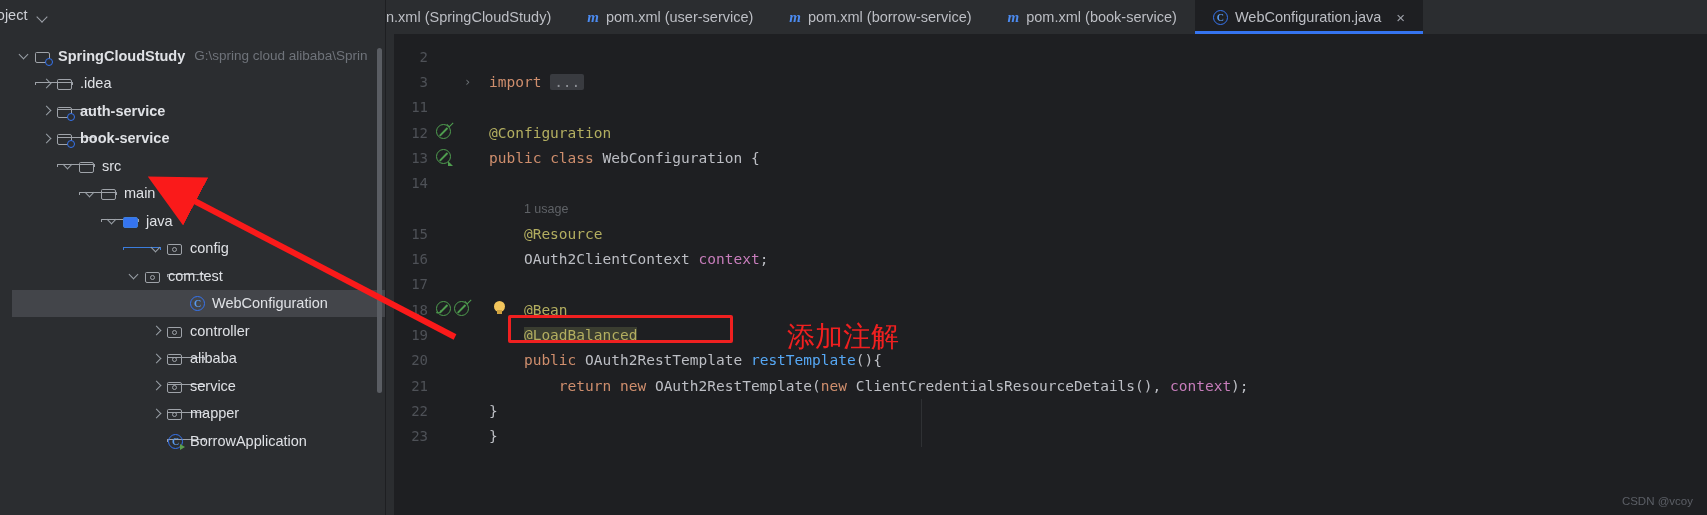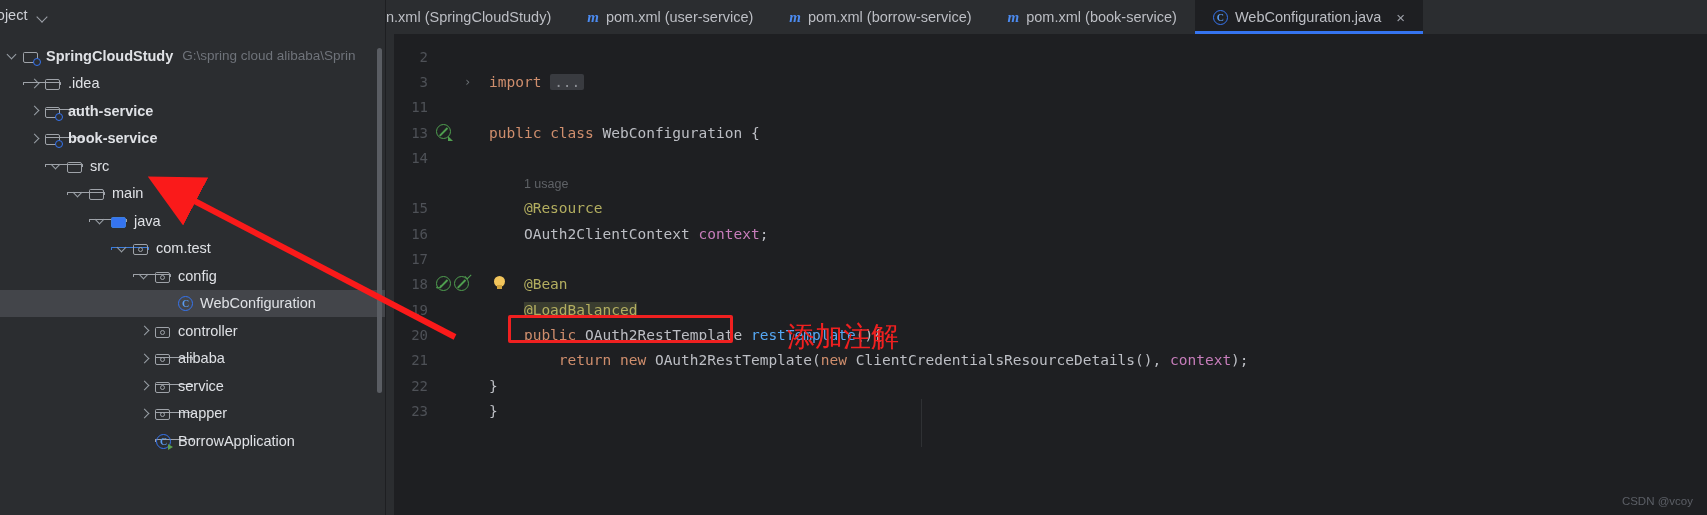--- a/index.html
+++ b/index.html
@@ -38,7 +38,7 @@
     transform: rotate(45deg);
   }
 
-  .tree { margin-top: 12px; position: relative; }
+  .tree { margin-top: 12px; position: relative; padding-left: 12px; }
   .node {
     height: 27.5px;
     display: flex; align-items: center;

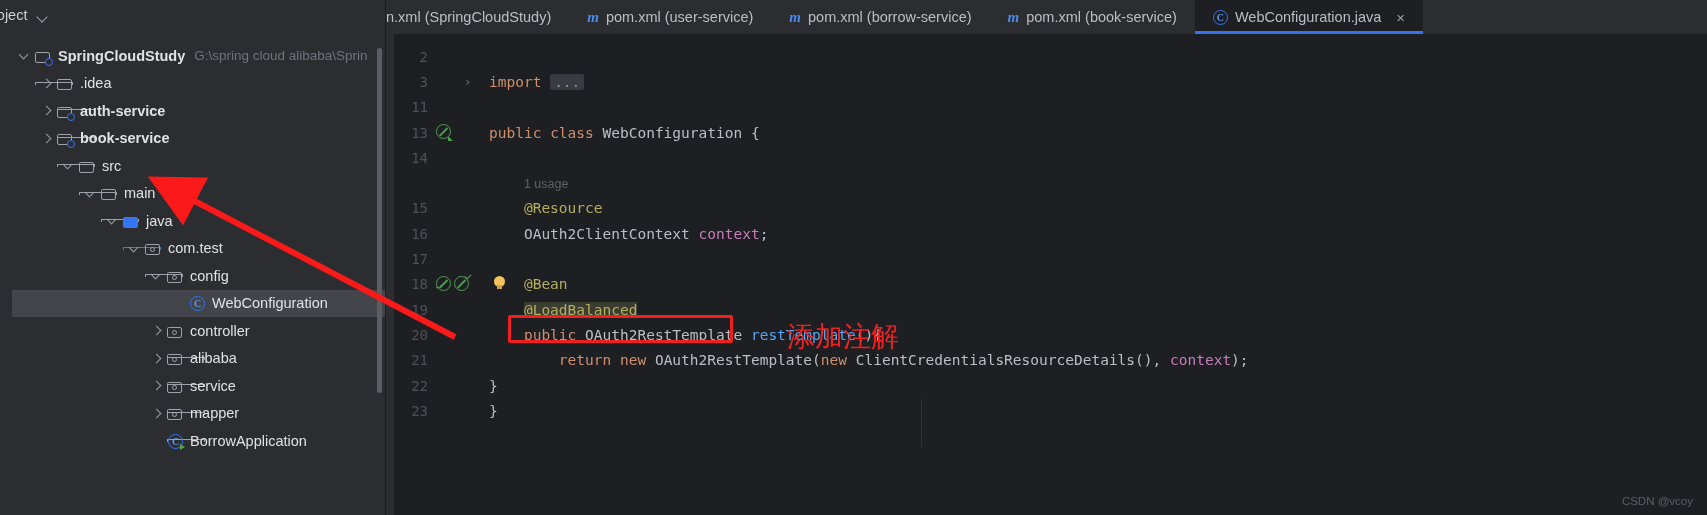--- a/index.html
+++ b/index.html
@@ -465,6 +465,11 @@
             <span class="code" style="left: 103px;"></span>
           </div>
           <div class="codeline">
+            <span class="lnum">12</span>
+            <span class="gmark" style="left: 50px; top: 4px;"><span class="bean-ico"><span class="tick"></span></span></span>
+            <span class="code" style="left: 103px;"><span class="ann">@Configuration</span></span>
+          </div>
+          <div class="codeline">
             <span class="lnum">13</span>
             <span class="gmark" style="left: 50px; top: 4px;"><span class="bean-ico"><span class="sq"></span></span></span>
             <span class="code" style="left: 103px;"><span class="kw">public</span> <span class="kw">class</span> <span class="typ">WebConfiguration</span> <span class="pln">{</span></span>

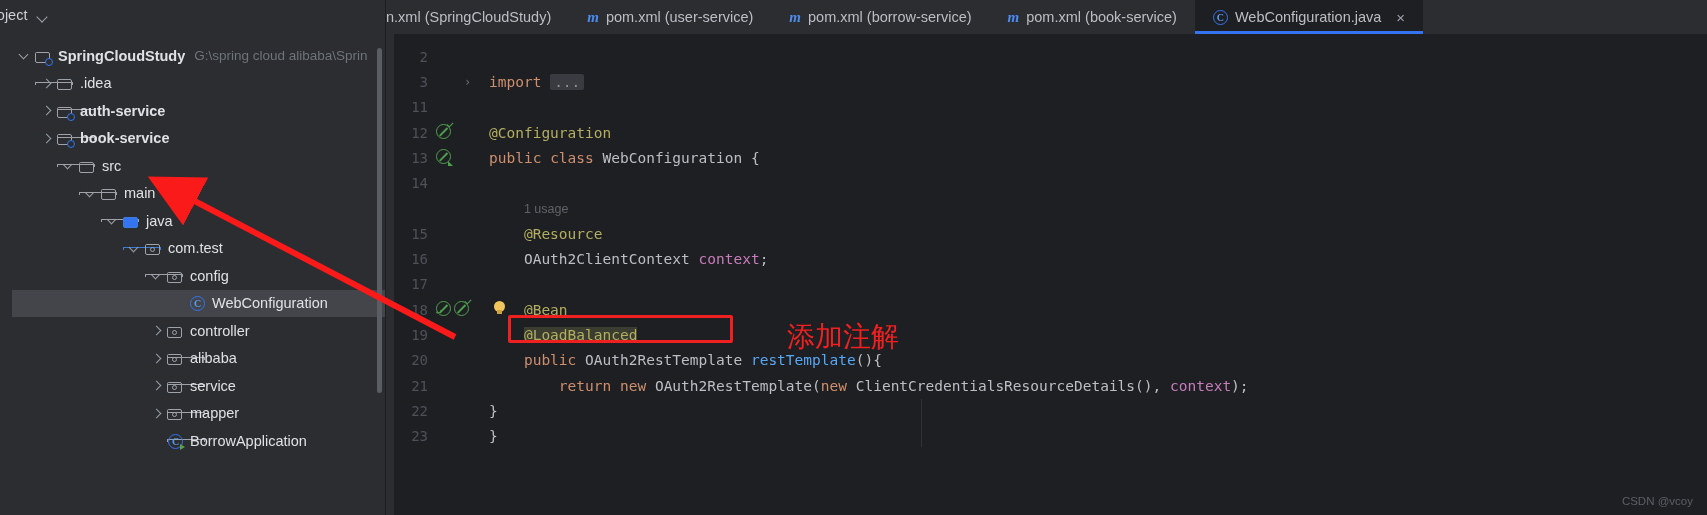--- a/index.html
+++ b/index.html
@@ -338,6 +338,17 @@
           </span>
           <span class="lbl">java</span>
         </div>
+        <div class="node" style="padding-left: 136px;">
+          <span class="arrow down"></span>
+          <span class="ico">
+            <span class="folder">
+              <span class="tab"></span>
+              <span class="body"></span>
+              <span class="dot"></span>
+            </span>
+          </span>
+          <span class="lbl">config</span>
+        </div>
         <div class="node" style="padding-left: 114px;">
           <span class="arrow down"></span>
           <span class="ico">
@@ -348,17 +359,6 @@
             </span>
           </span>
           <span class="lbl">com.test</span>
-        </div>
-        <div class="node" style="padding-left: 136px;">
-          <span class="arrow down"></span>
-          <span class="ico">
-            <span class="folder">
-              <span class="tab"></span>
-              <span class="body"></span>
-              <span class="dot"></span>
-            </span>
-          </span>
-          <span class="lbl">config</span>
         </div>
         <div class="node selected" style="padding-left: 158px;">
           <span class="arrow"></span>

